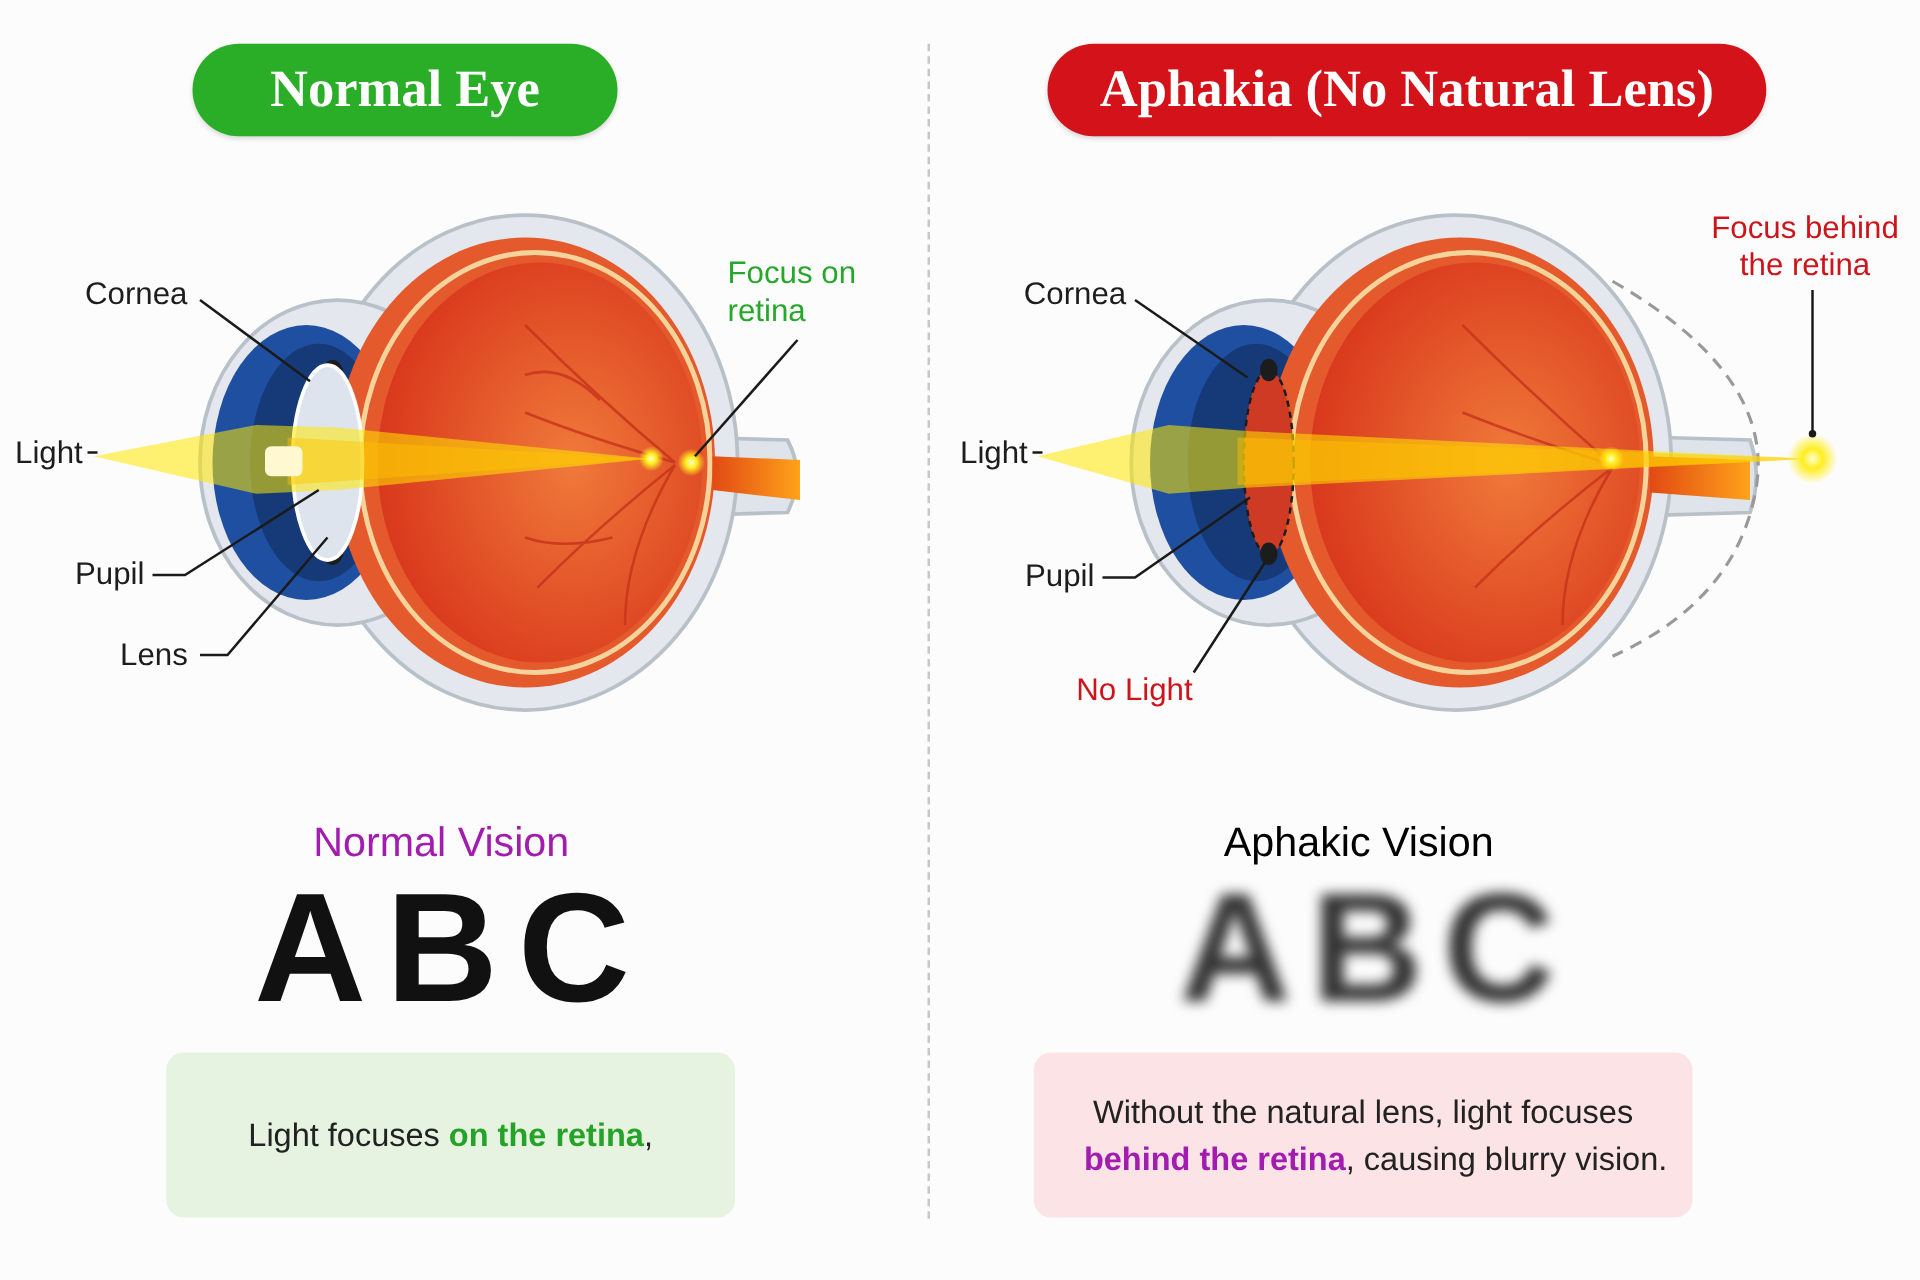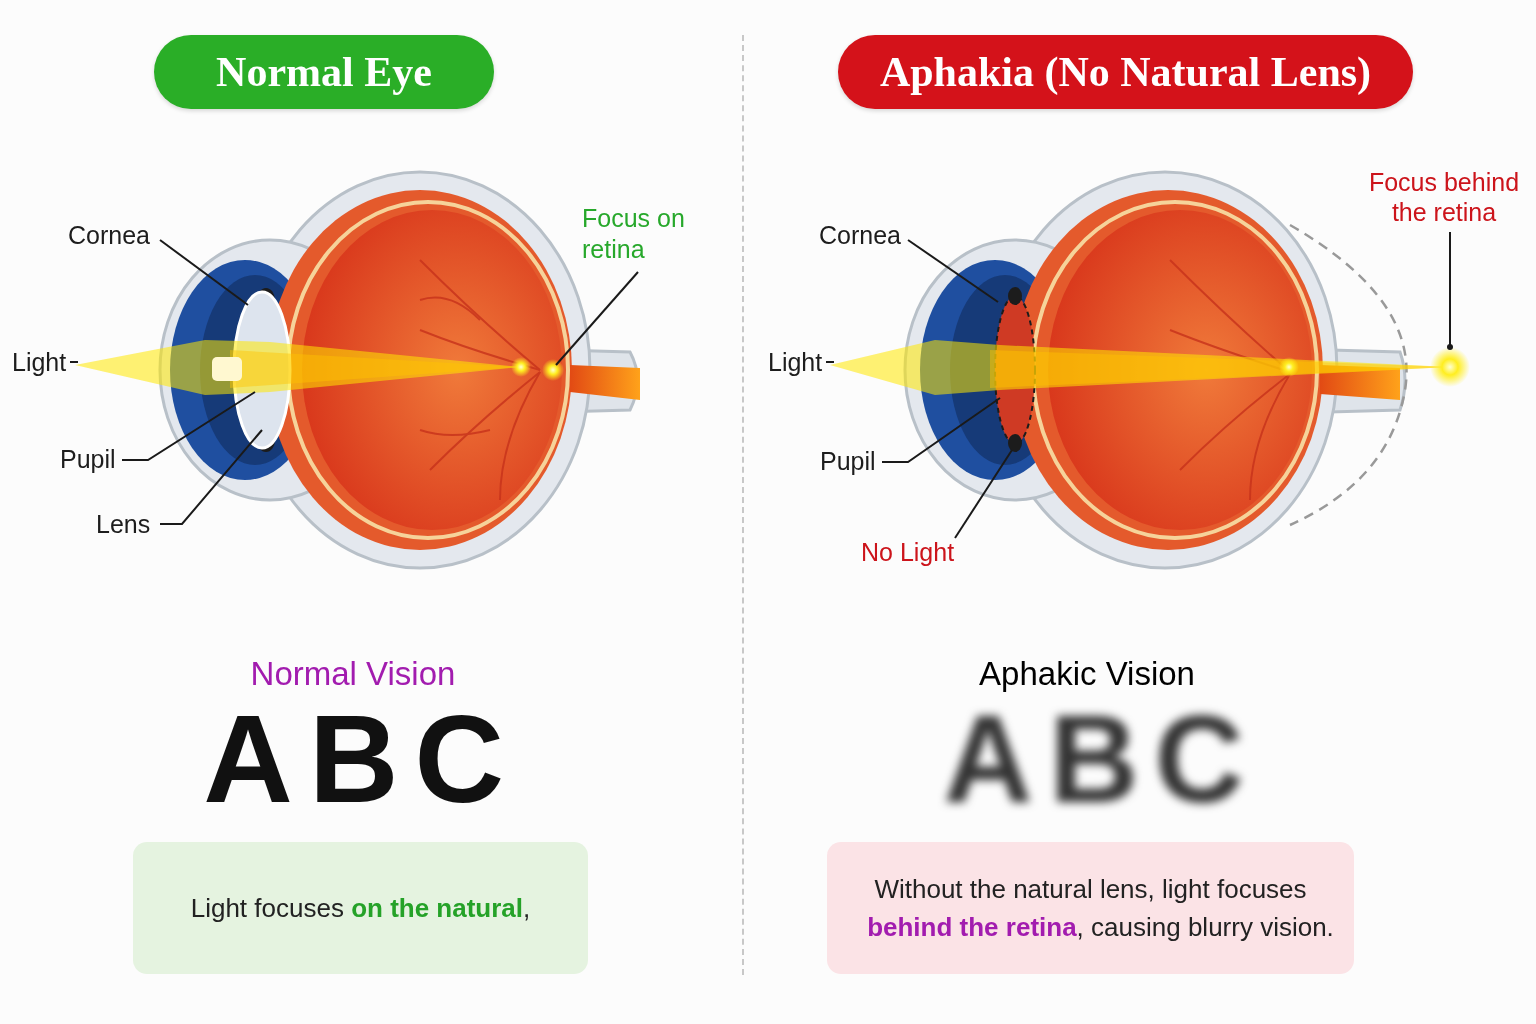--- a/index.html
+++ b/index.html
@@ -156,7 +156,7 @@
 
 <div class="box green">
   <div>
-    <span>Light focuses </span><span class="hg">on the natural</span><span>,</span><br>
+    <span>Light focuses </span><span class="hg">on the retina</span><span>,</span><br>
   </div>
 </div>
 <div class="box red">

